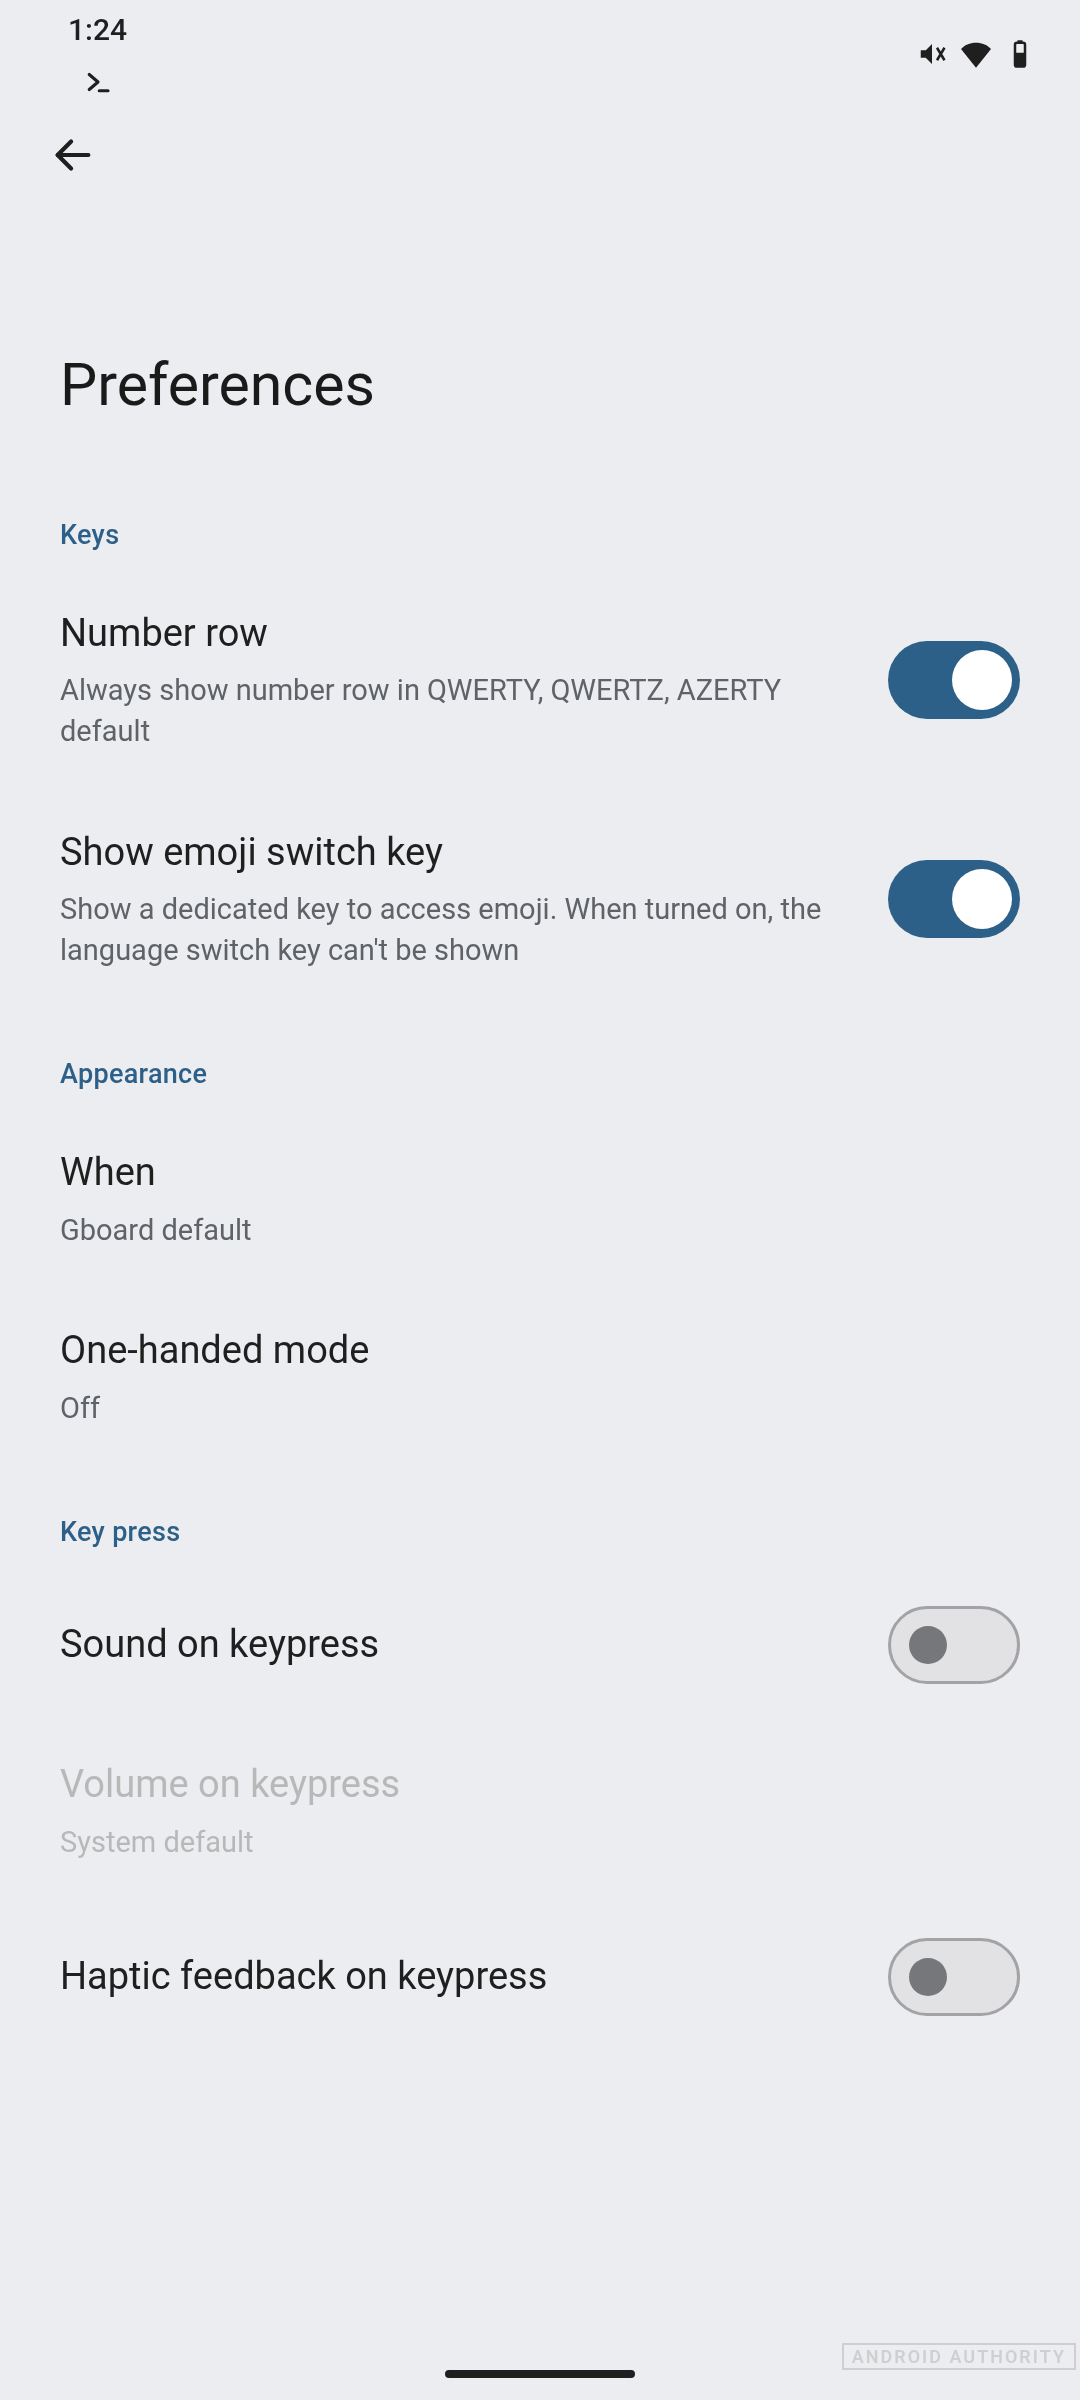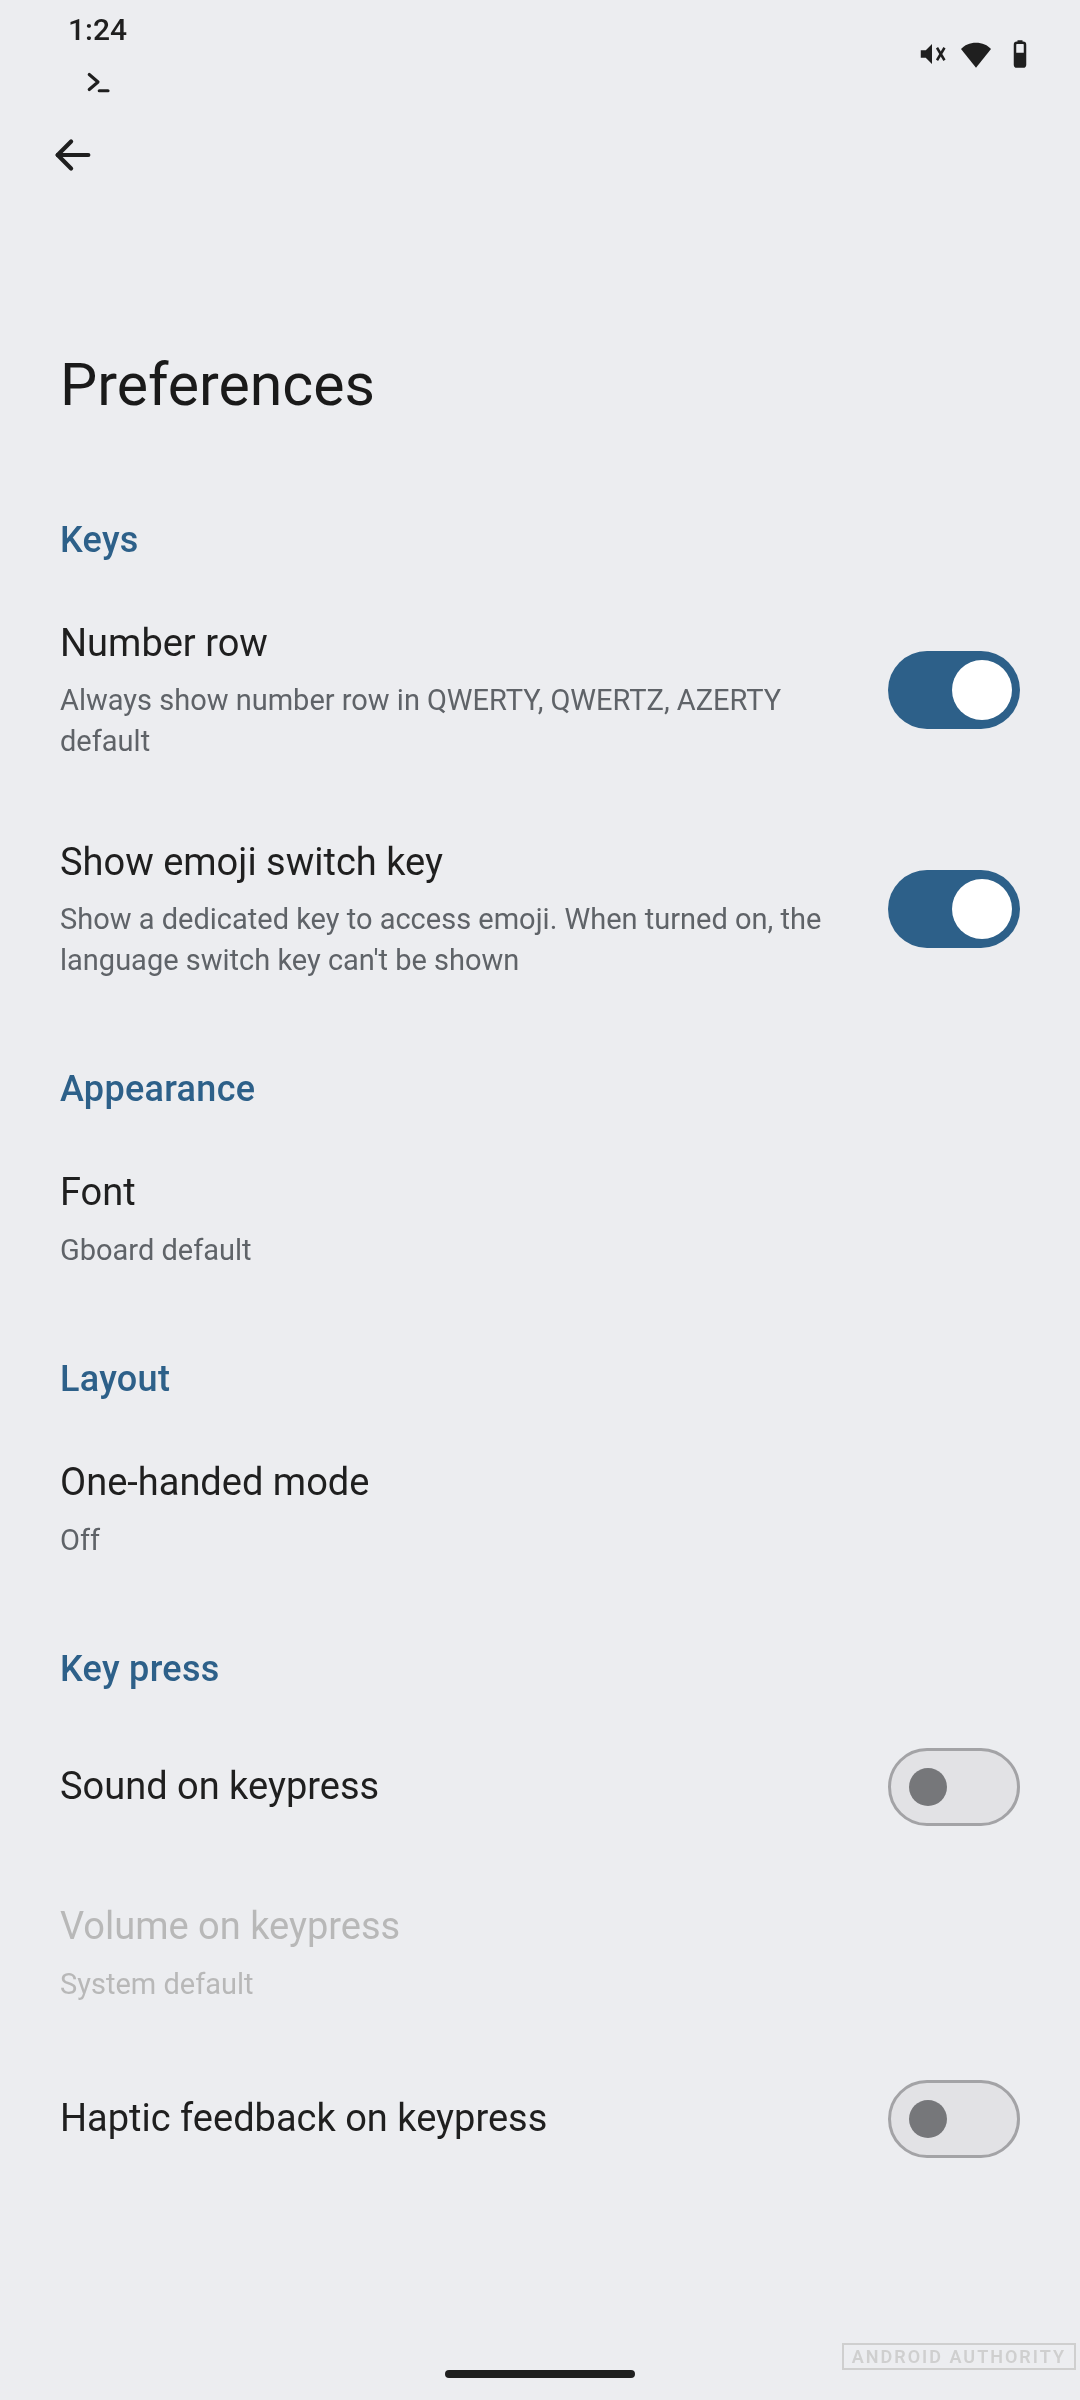--- a/index.html
+++ b/index.html
@@ -35,7 +35,7 @@
     .page-title { font-size: 59px; font-weight: 400; color: #1a1a1a; padding: 170px 68px 50px 60px; }
 
     .section { padding: 0 60px; }
-    .section-header { font-size: 36px; font-weight: 500; color: #2d6089; padding: 50px 0 20px 0; letter-spacing: 0.3px; }
+    .section-header { font-size: 27px; font-weight: 500; color: #2d6089; padding: 50px 0 20px 0; letter-spacing: 0.3px; }
 
     .row { display: flex; align-items: center; justify-content: space-between; padding: 38px 0; gap: 30px; }
     .row.disabled .row-title, .row.disabled .row-sub { color: #b8b8b8; }

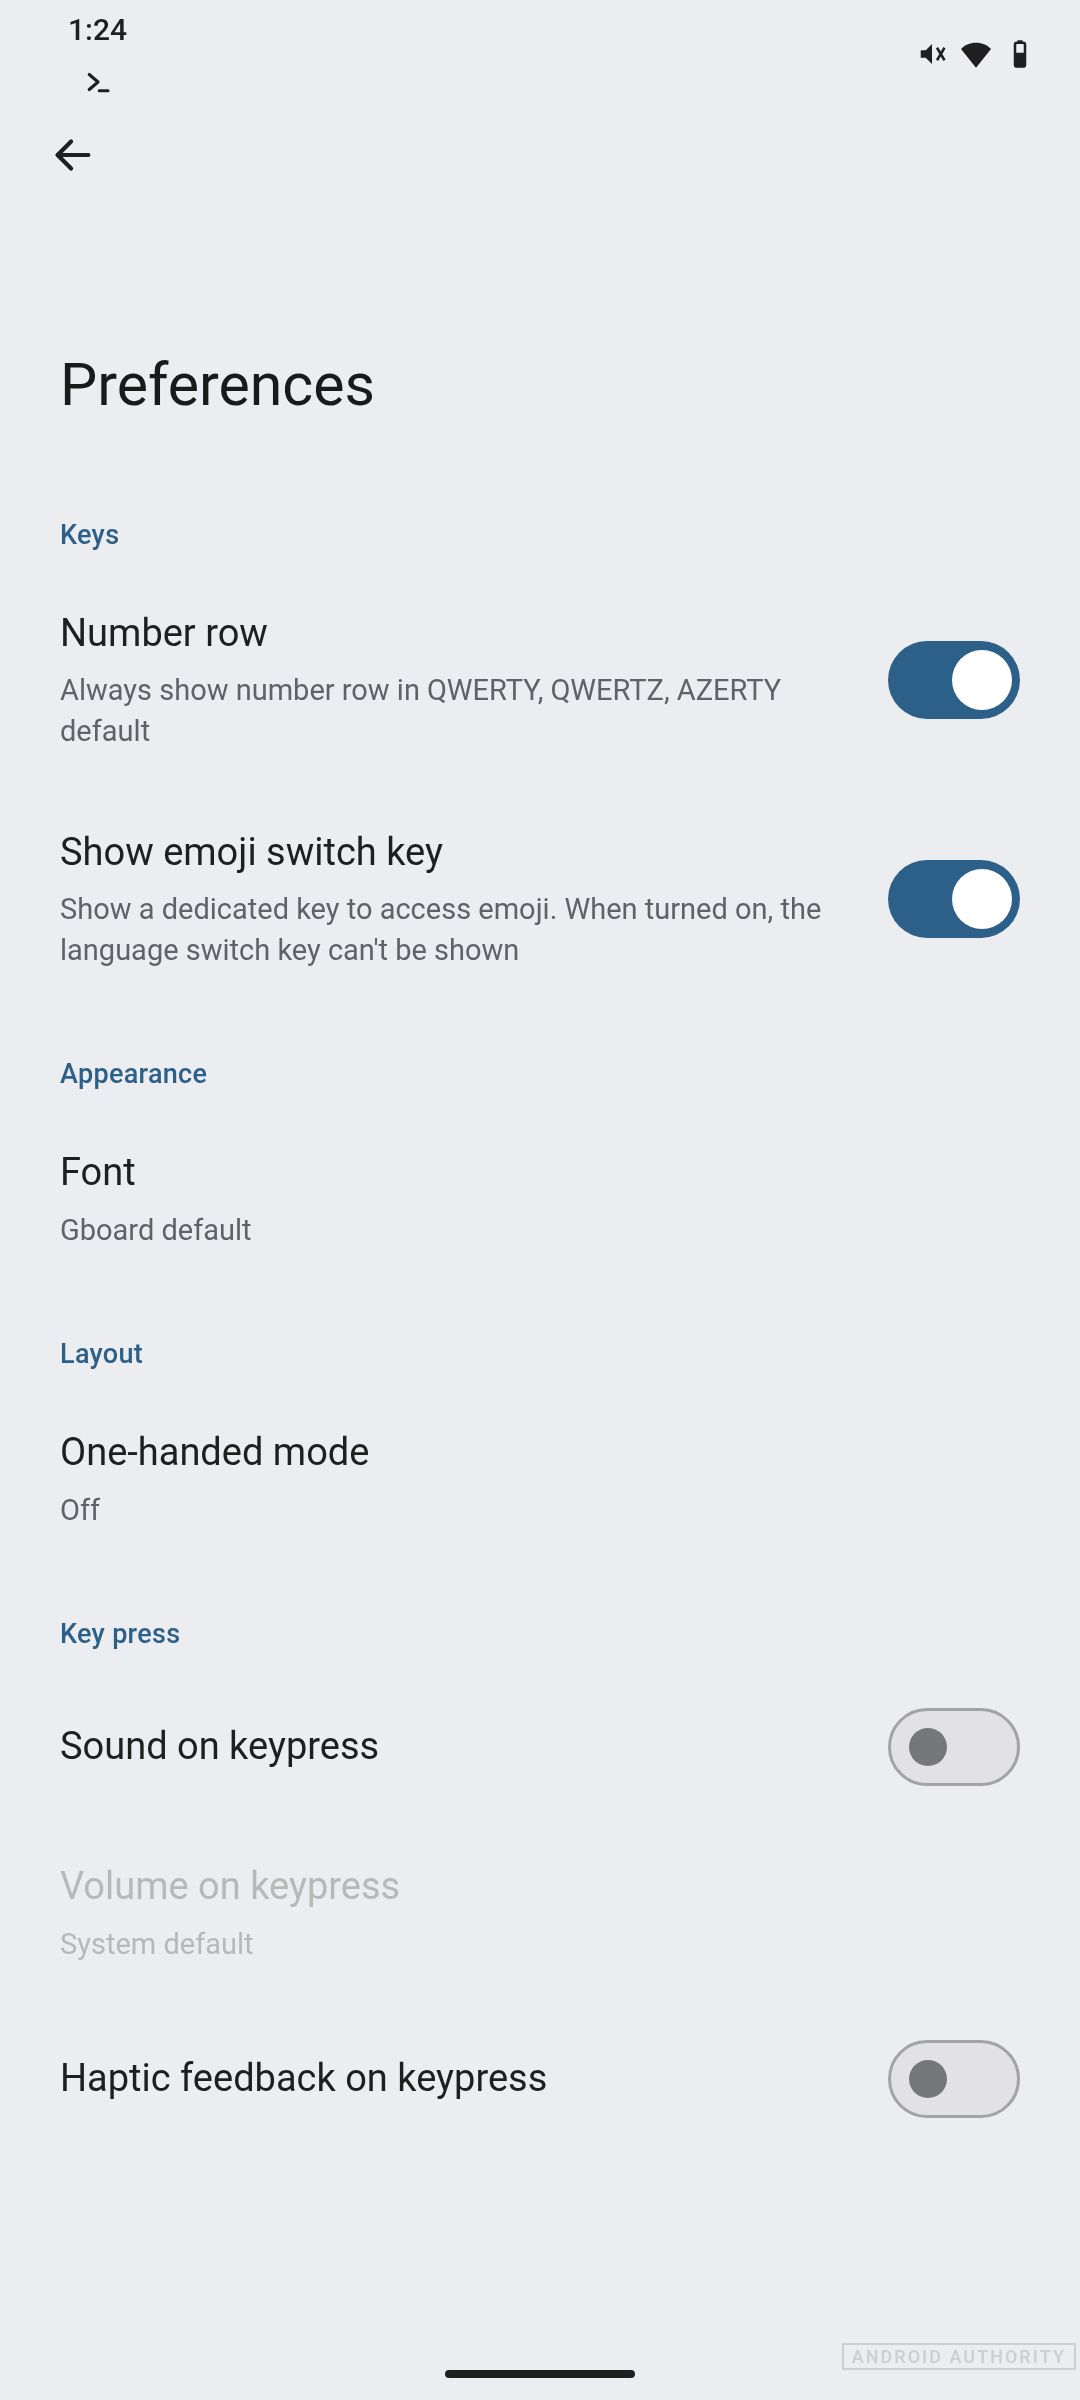--- a/index.html
+++ b/index.html
@@ -130,7 +130,7 @@
   <div class="section-header">Appearance</div>
   <div class="row">
     <div class="row-texts">
-      <div class="row-title">Font</div>
+      <div class="row-title">When</div>
       <div class="row-sub">Gboard default</div>
     </div>
   </div>

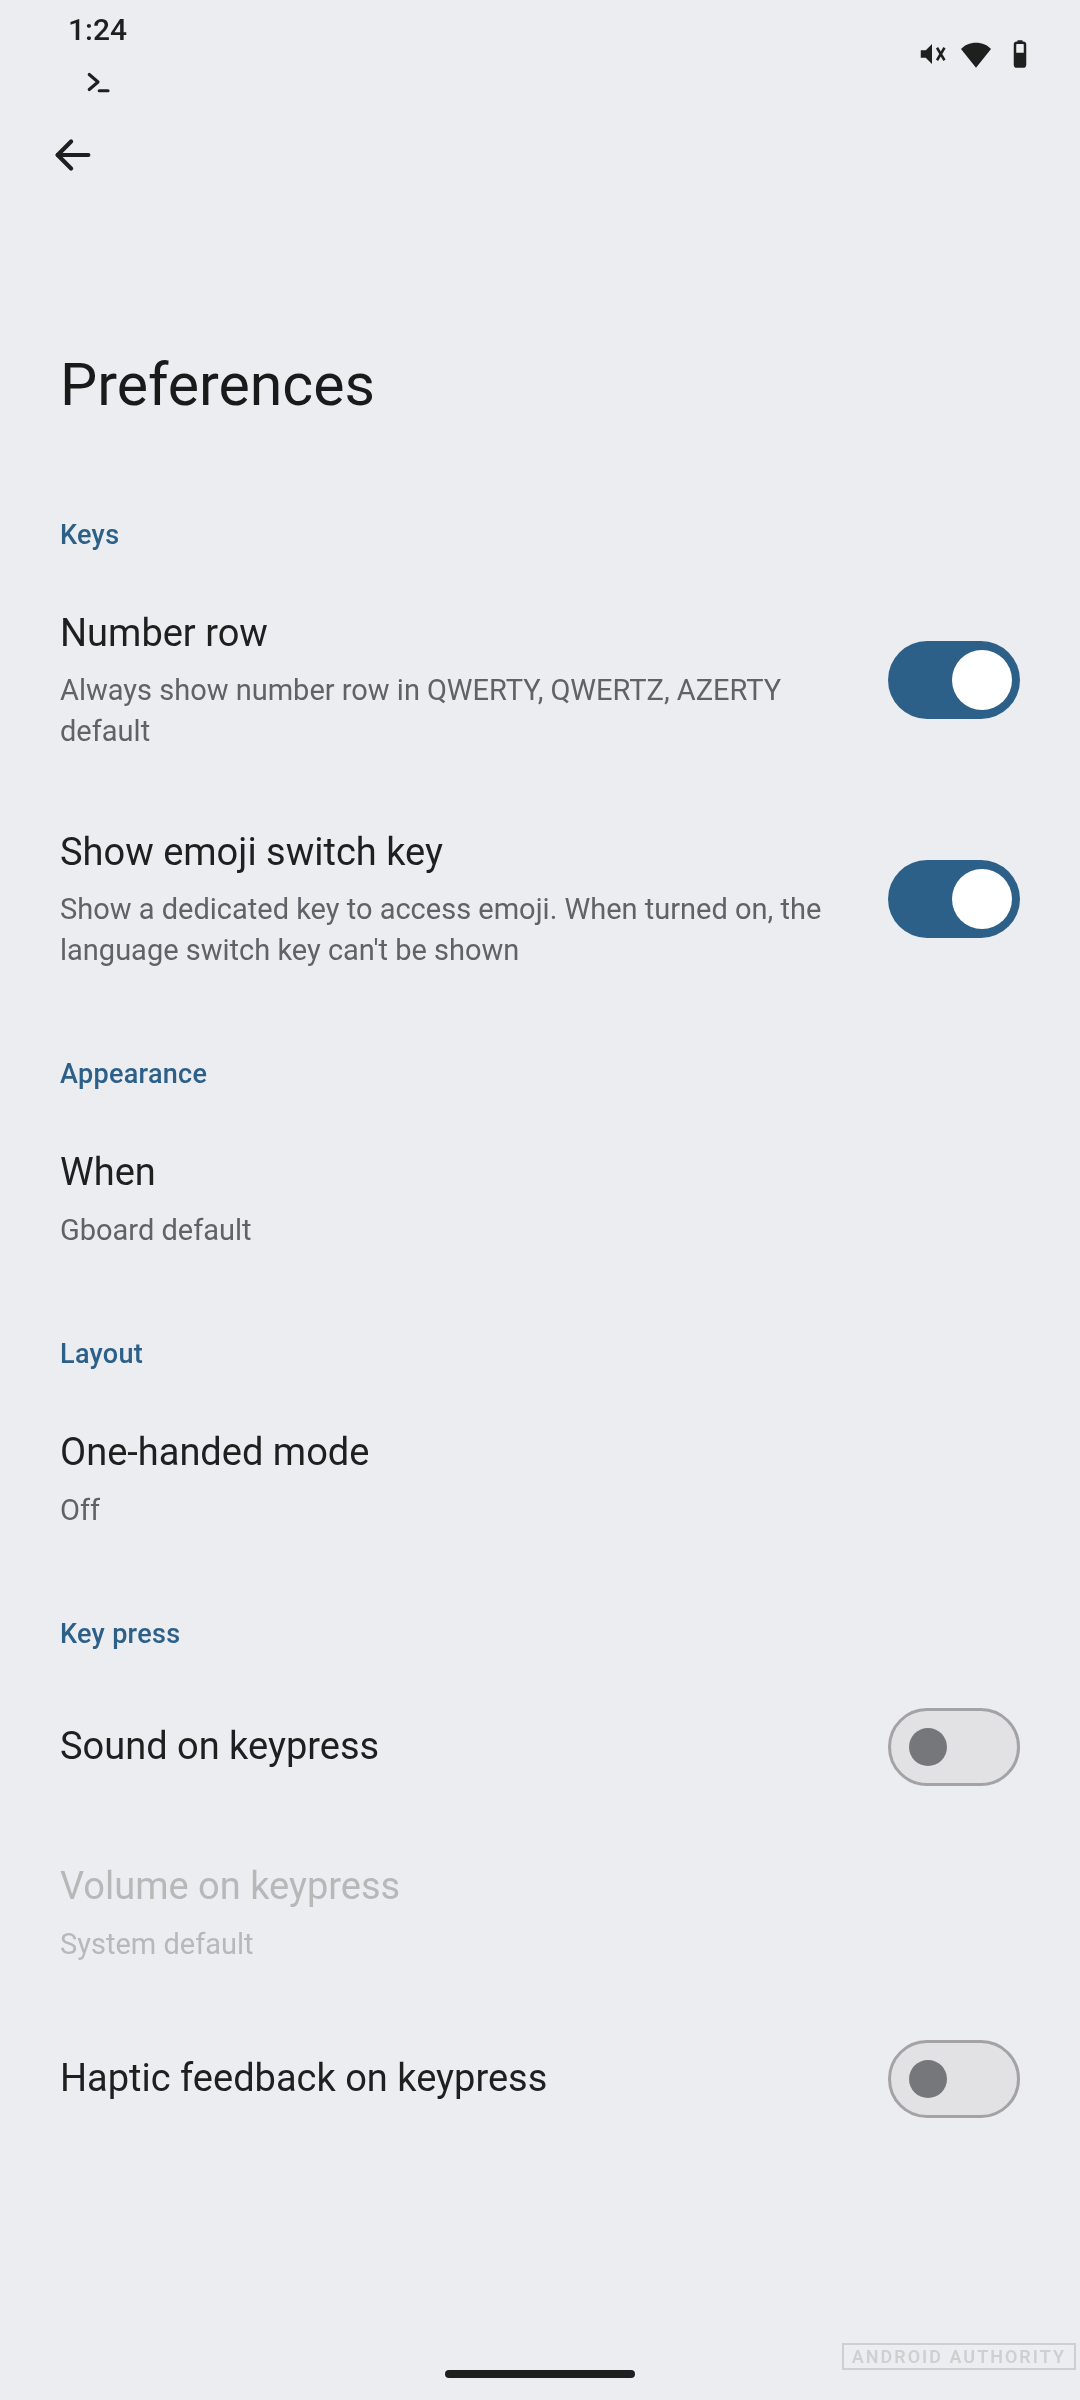--- a/index.html
+++ b/index.html
@@ -137,7 +137,6 @@
 </div>
 
 <div class="section">
-  <div class="section-header">Layout</div>
   <div class="row">
     <div class="row-texts">
       <div class="row-title">One-handed mode</div>

